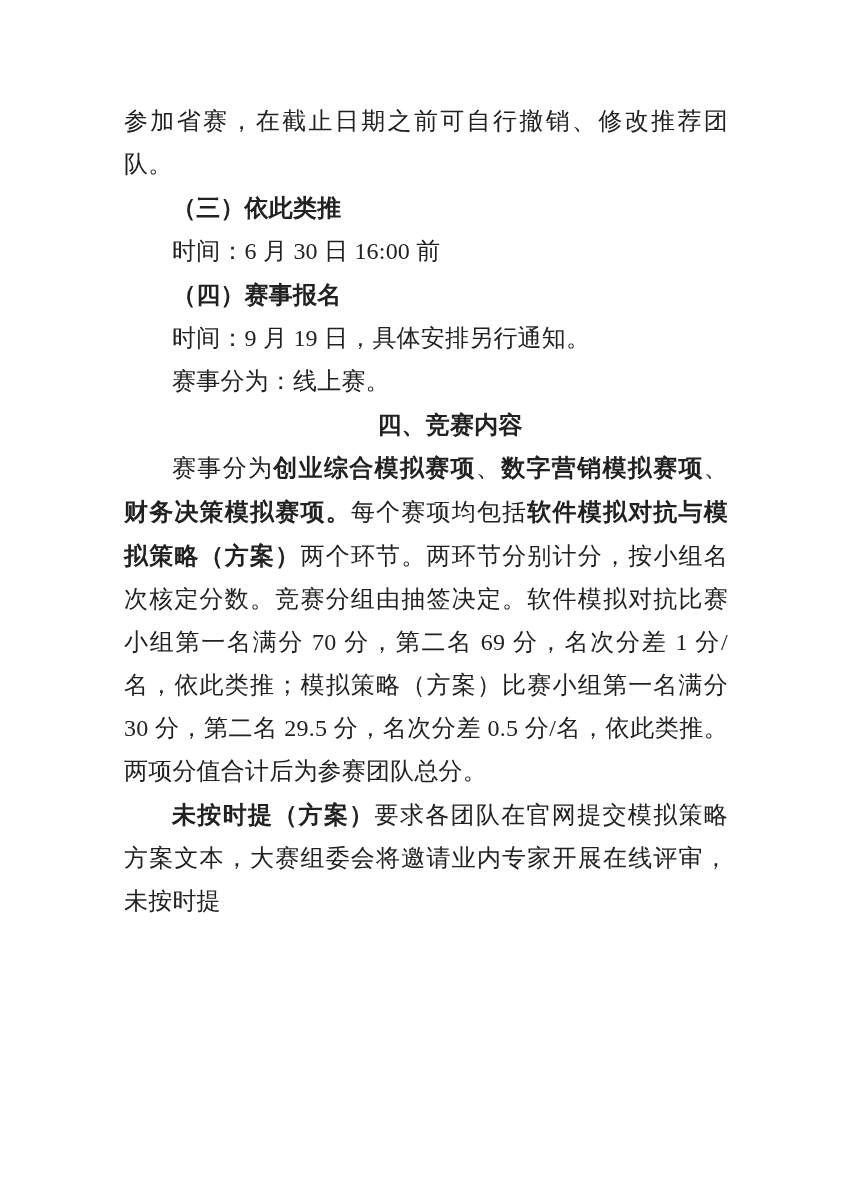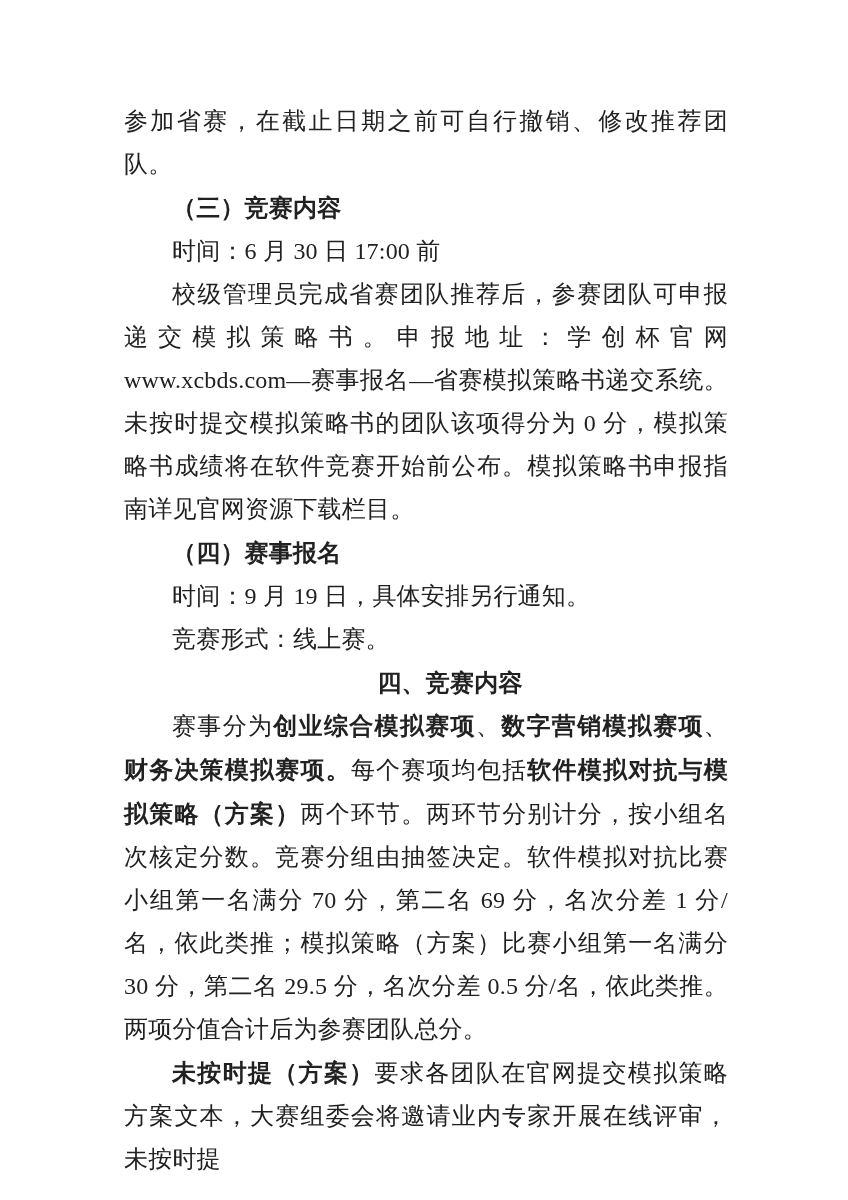--- a/index.html
+++ b/index.html
@@ -54,7 +54,7 @@
 <div class="page">
   <div class="content" id="doc-content">
       <div class="block body"><span class="run-reg">参加省赛，在截止日期之前可自行撤销、修改推荐团队。</span></div>
-      <div class="block h2 indent"><span class="run-bold">（三）竞赛内容</span></div>
+      <div class="block h2 indent"><span class="run-bold">（三）依此类推</span></div>
       <div class="block body indent"><span class="run-reg">时间：6 月 30 日 17:00 前</span></div>
       <div class="block body indent"><span class="run-reg">校级管理员完成省赛团队推荐后，参赛团队可申报递交模拟策略书。申报地址：学创杯官网 www.xcbds.com—赛事报名—省赛模拟策略书递交系统。未按时提交模拟策略书的团队该项得分为 0 分，模拟策略书成绩将在软件竞赛开始前公布。模拟策略书申报指南详见官网资源下载栏目。</span></div>
       <div class="block h2 indent"><span class="run-bold">（四）赛事报名</span></div>

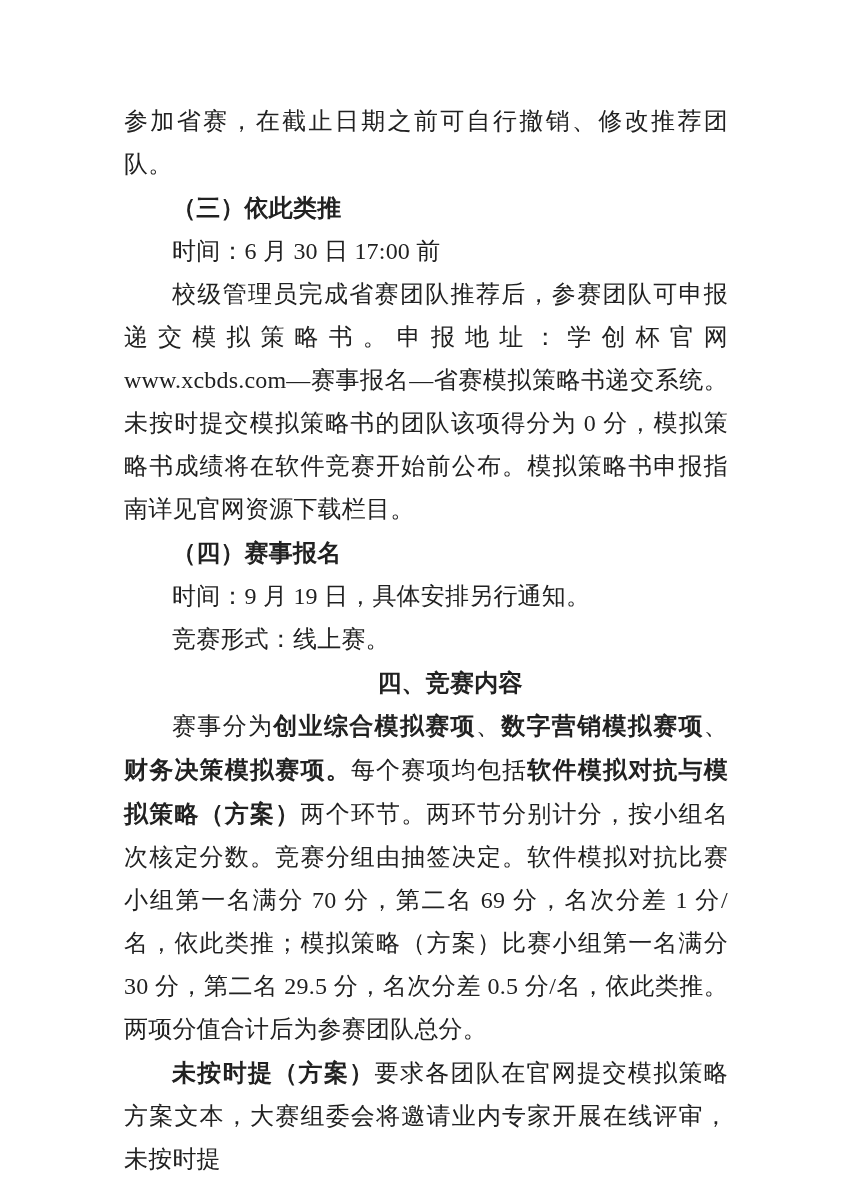--- a/index.html
+++ b/index.html
@@ -55,7 +55,7 @@
   <div class="content" id="doc-content">
       <div class="block body"><span class="run-reg">参加省赛，在截止日期之前可自行撤销、修改推荐团队。</span></div>
       <div class="block h2 indent"><span class="run-bold">（三）依此类推</span></div>
-      <div class="block body indent"><span class="run-reg">时间：6 月 30 日 17:00 前</span></div>
+      <div class="block body indent"><span class="run-reg">时间：6 月 30 日 16:00 前</span></div>
       <div class="block body indent"><span class="run-reg">校级管理员完成省赛团队推荐后，参赛团队可申报递交模拟策略书。申报地址：学创杯官网 www.xcbds.com—赛事报名—省赛模拟策略书递交系统。未按时提交模拟策略书的团队该项得分为 0 分，模拟策略书成绩将在软件竞赛开始前公布。模拟策略书申报指南详见官网资源下载栏目。</span></div>
       <div class="block h2 indent"><span class="run-bold">（四）赛事报名</span></div>
       <div class="block body indent"><span class="run-reg">时间：9 月 19 日，具体安排另行通知。</span></div>

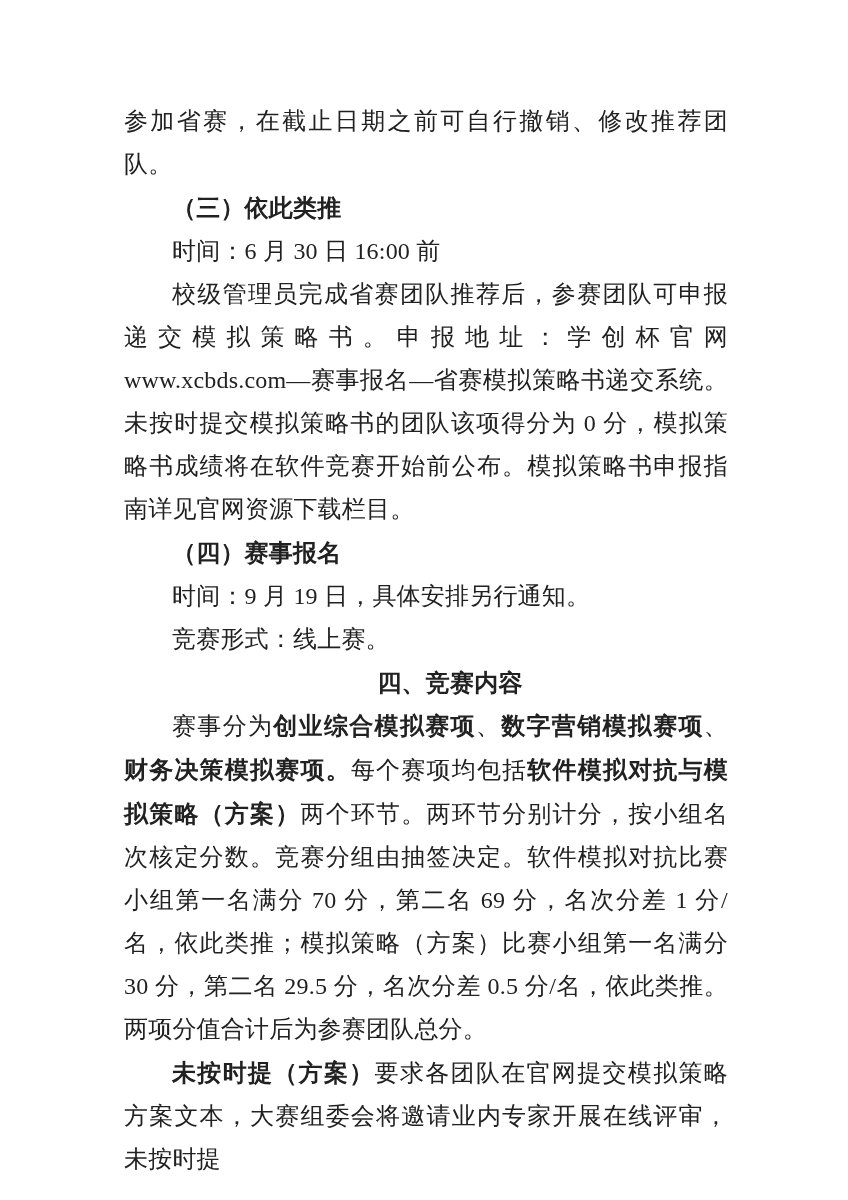--- a/index.html
+++ b/index.html
@@ -56,7 +56,6 @@
       <div class="block body"><span class="run-reg">参加省赛，在截止日期之前可自行撤销、修改推荐团队。</span></div>
       <div class="block h2 indent"><span class="run-bold">（三）依此类推</span></div>
       <div class="block body indent"><span class="run-reg">时间：6 月 30 日 16:00 前</span></div>
-      <div class="block body indent"><span class="run-reg">校级管理员完成省赛团队推荐后，参赛团队可申报递交模拟策略书。申报地址：学创杯官网 www.xcbds.com—赛事报名—省赛模拟策略书递交系统。未按时提交模拟策略书的团队该项得分为 0 分，模拟策略书成绩将在软件竞赛开始前公布。模拟策略书申报指南详见官网资源下载栏目。</span></div>
       <div class="block h2 indent"><span class="run-bold">（四）赛事报名</span></div>
       <div class="block body indent"><span class="run-reg">时间：9 月 19 日，具体安排另行通知。</span></div>
       <div class="block body indent"><span class="run-reg">竞赛形式：线上赛。</span></div>

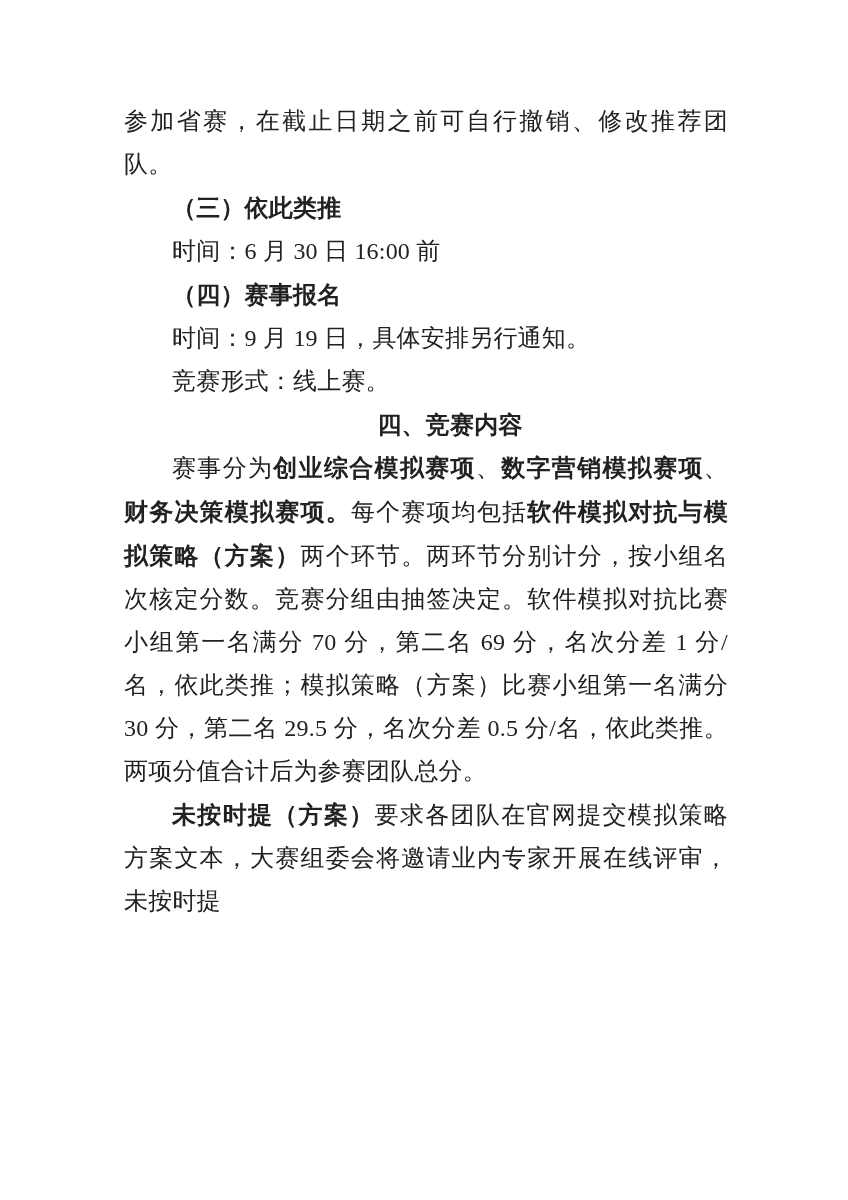--- a/index.html
+++ b/index.html
@@ -58,7 +58,7 @@
       <div class="block body indent"><span class="run-reg">时间：6 月 30 日 16:00 前</span></div>
       <div class="block h2 indent"><span class="run-bold">（四）赛事报名</span></div>
       <div class="block body indent"><span class="run-reg">时间：9 月 19 日，具体安排另行通知。</span></div>
-      <div class="block body indent"><span class="run-reg">竞赛形式：线上赛。</span></div>
+      <div class="block body indent"><span class="run-reg">赛事分为：线上赛。</span></div>
       <div class="block h1 indent"><span class="run-bold">四、竞赛内容</span></div>
       <div class="block body indent"><span class="run-reg">赛事分为</span><span class="run-bold">创业综合模拟赛项</span><span class="run-reg">、</span><span class="run-bold">数字营销模拟赛项</span><span class="run-reg">、</span><span class="run-bold">财务决策模拟赛项。</span><span class="run-reg">每个赛项均包括</span><span class="run-bold">软件模拟对抗与模拟策略（方案）</span><span class="run-reg">两个环节。两环节分别计分，按小组名次核定分数。竞赛分组由抽签决定。软件模拟对抗比赛小组第一名满分 70 分，第二名 69 分，名次分差 1 分/名，依此类推；模拟策略（方案）比赛小组第一名满分 30 分，第二名 29.5 分，名次分差 0.5 分/名，依此类推。两项分值合计后为参赛团队总分。</span></div>
       <div class="block body indent"><span class="run-bold">未按时提（方案）</span><span class="run-reg">要求各团队在官网提交模拟策略方案文本，大赛组委会将邀请业内专家开展在线评审，未按时提</span></div>

